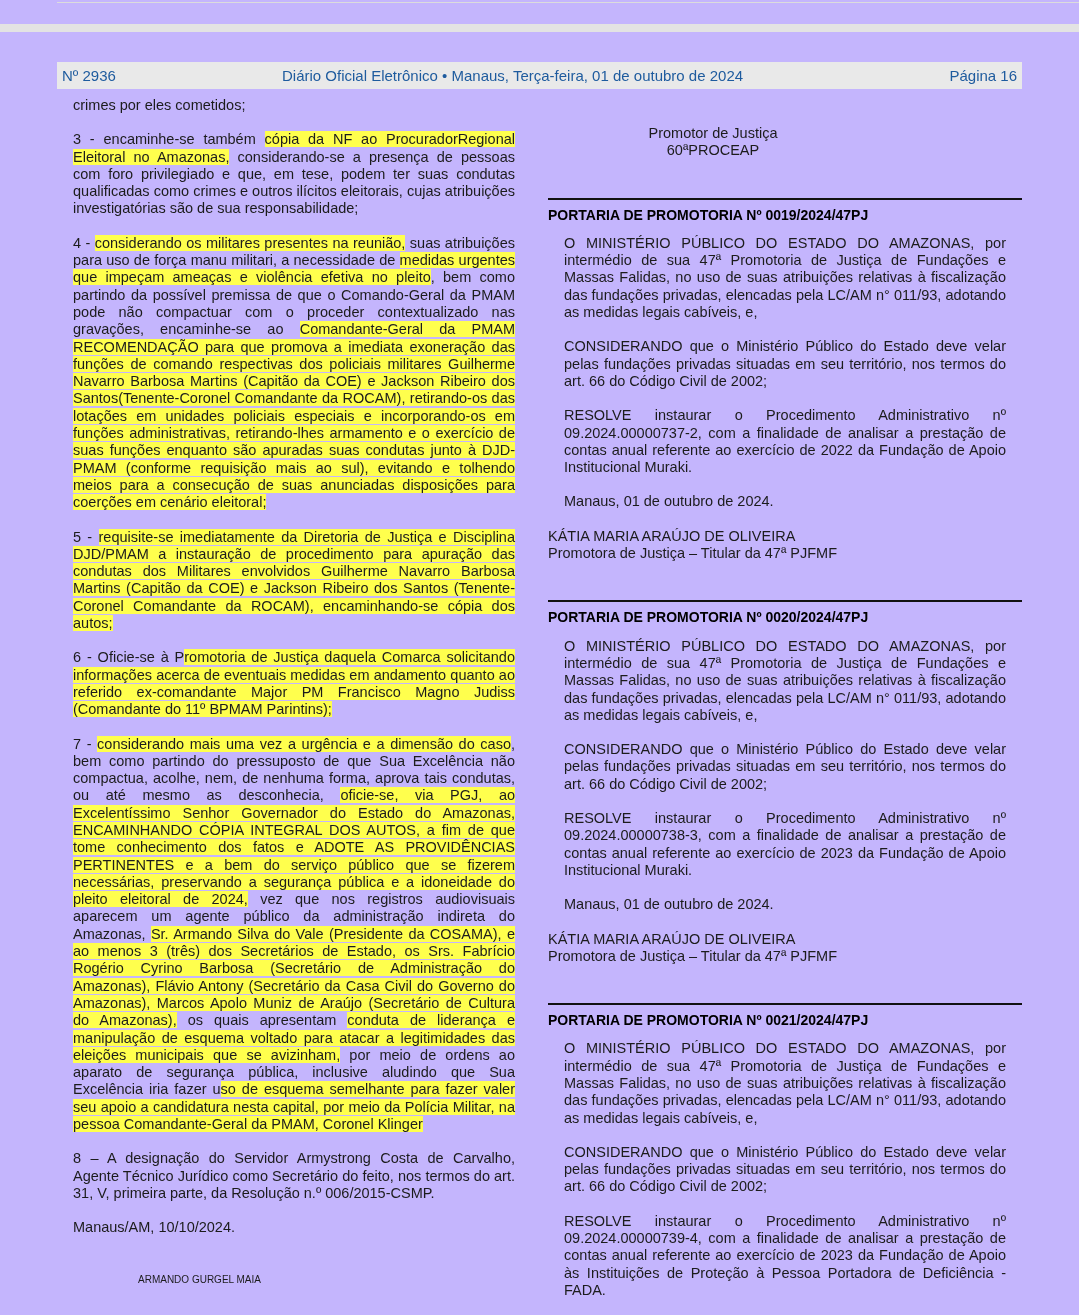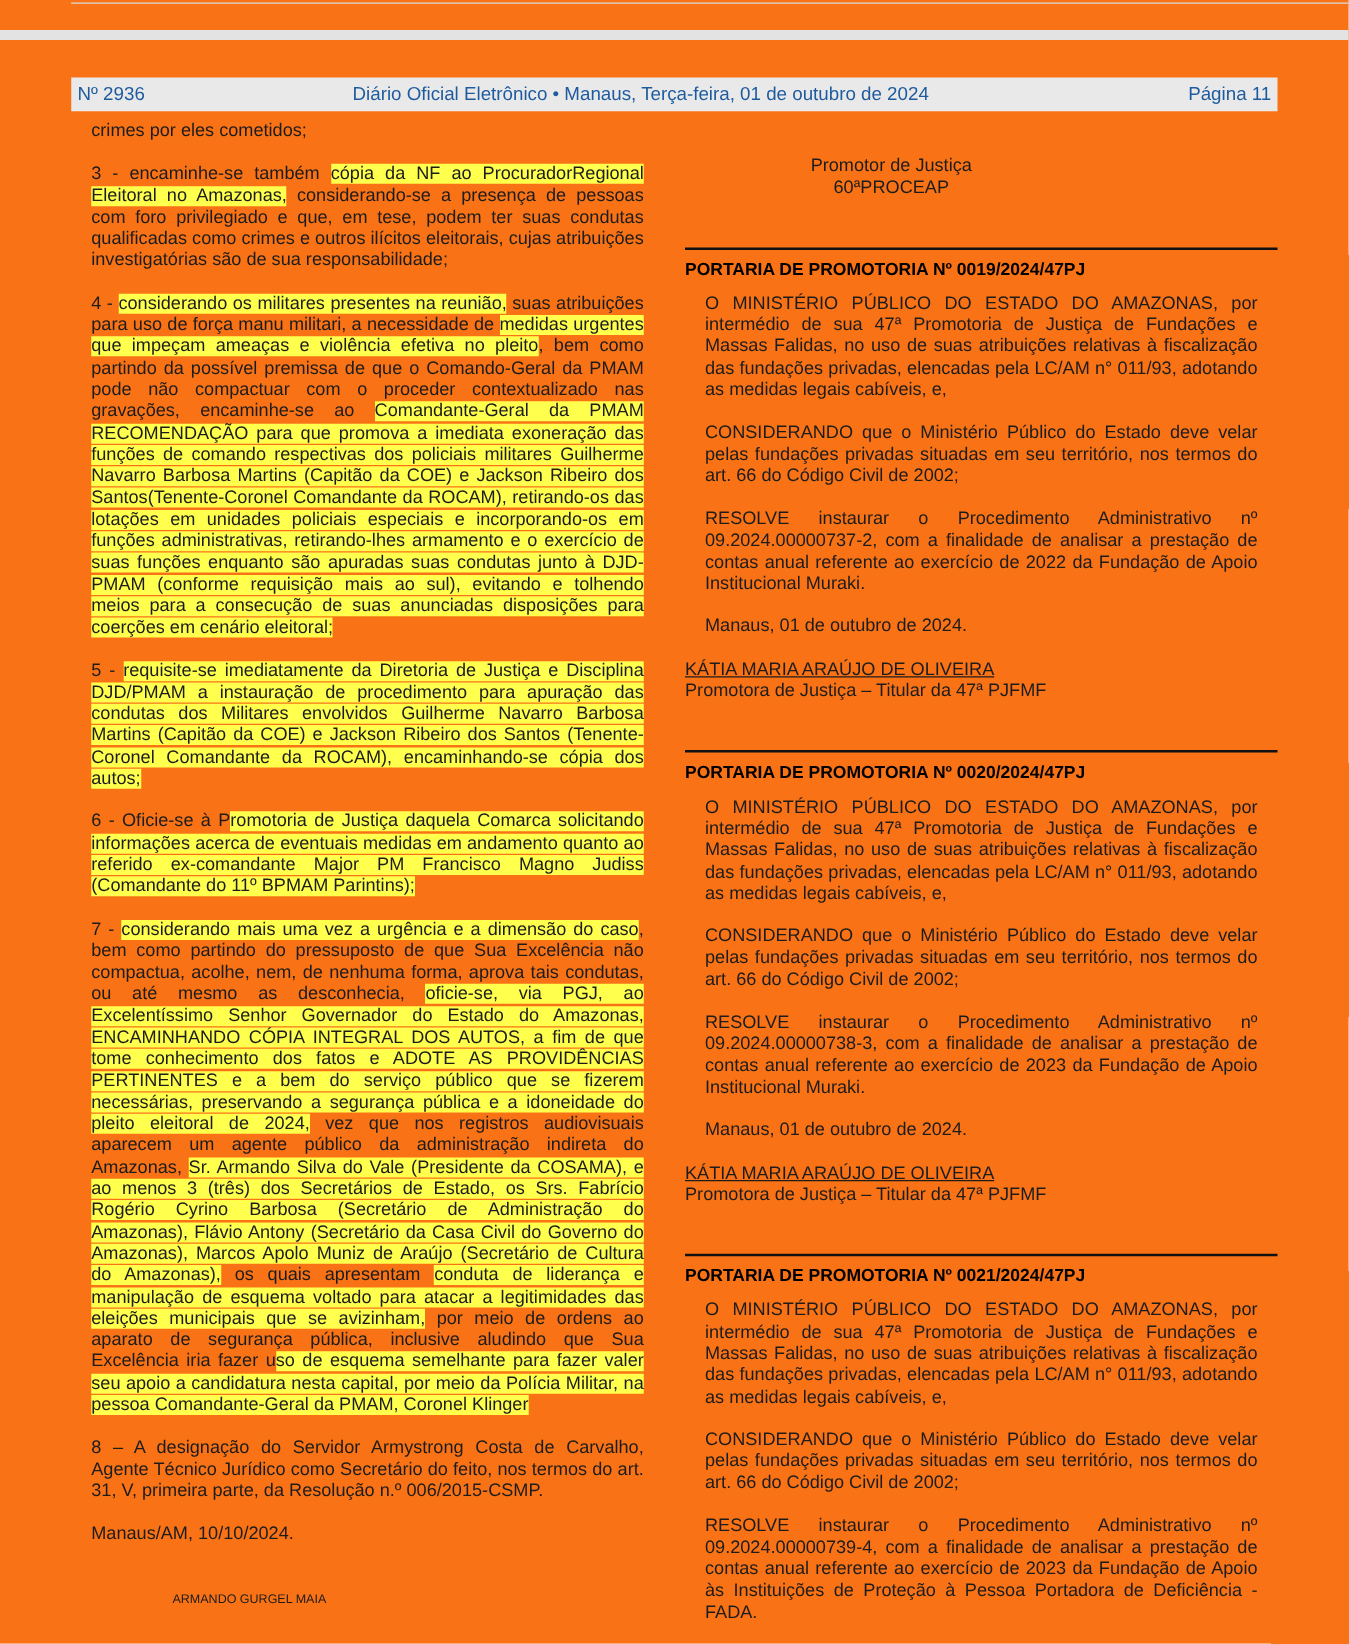--- a/index.html
+++ b/index.html
@@ -5,7 +5,7 @@
   html, body { margin:0; padding:0; background:#ffffff; }
   .page {
     position:relative; width:1079px; height:1315px; overflow:hidden;
-    background:#f97316; color:#1c1c1c;
+    background:#c4b5fd; color:#1c1c1c;
     font-family:"Liberation Sans","DejaVu Sans",sans-serif;
   }
   .top-line { position:absolute; left:57px; right:0; top:2px; height:1px; background:#dcdcdc; }

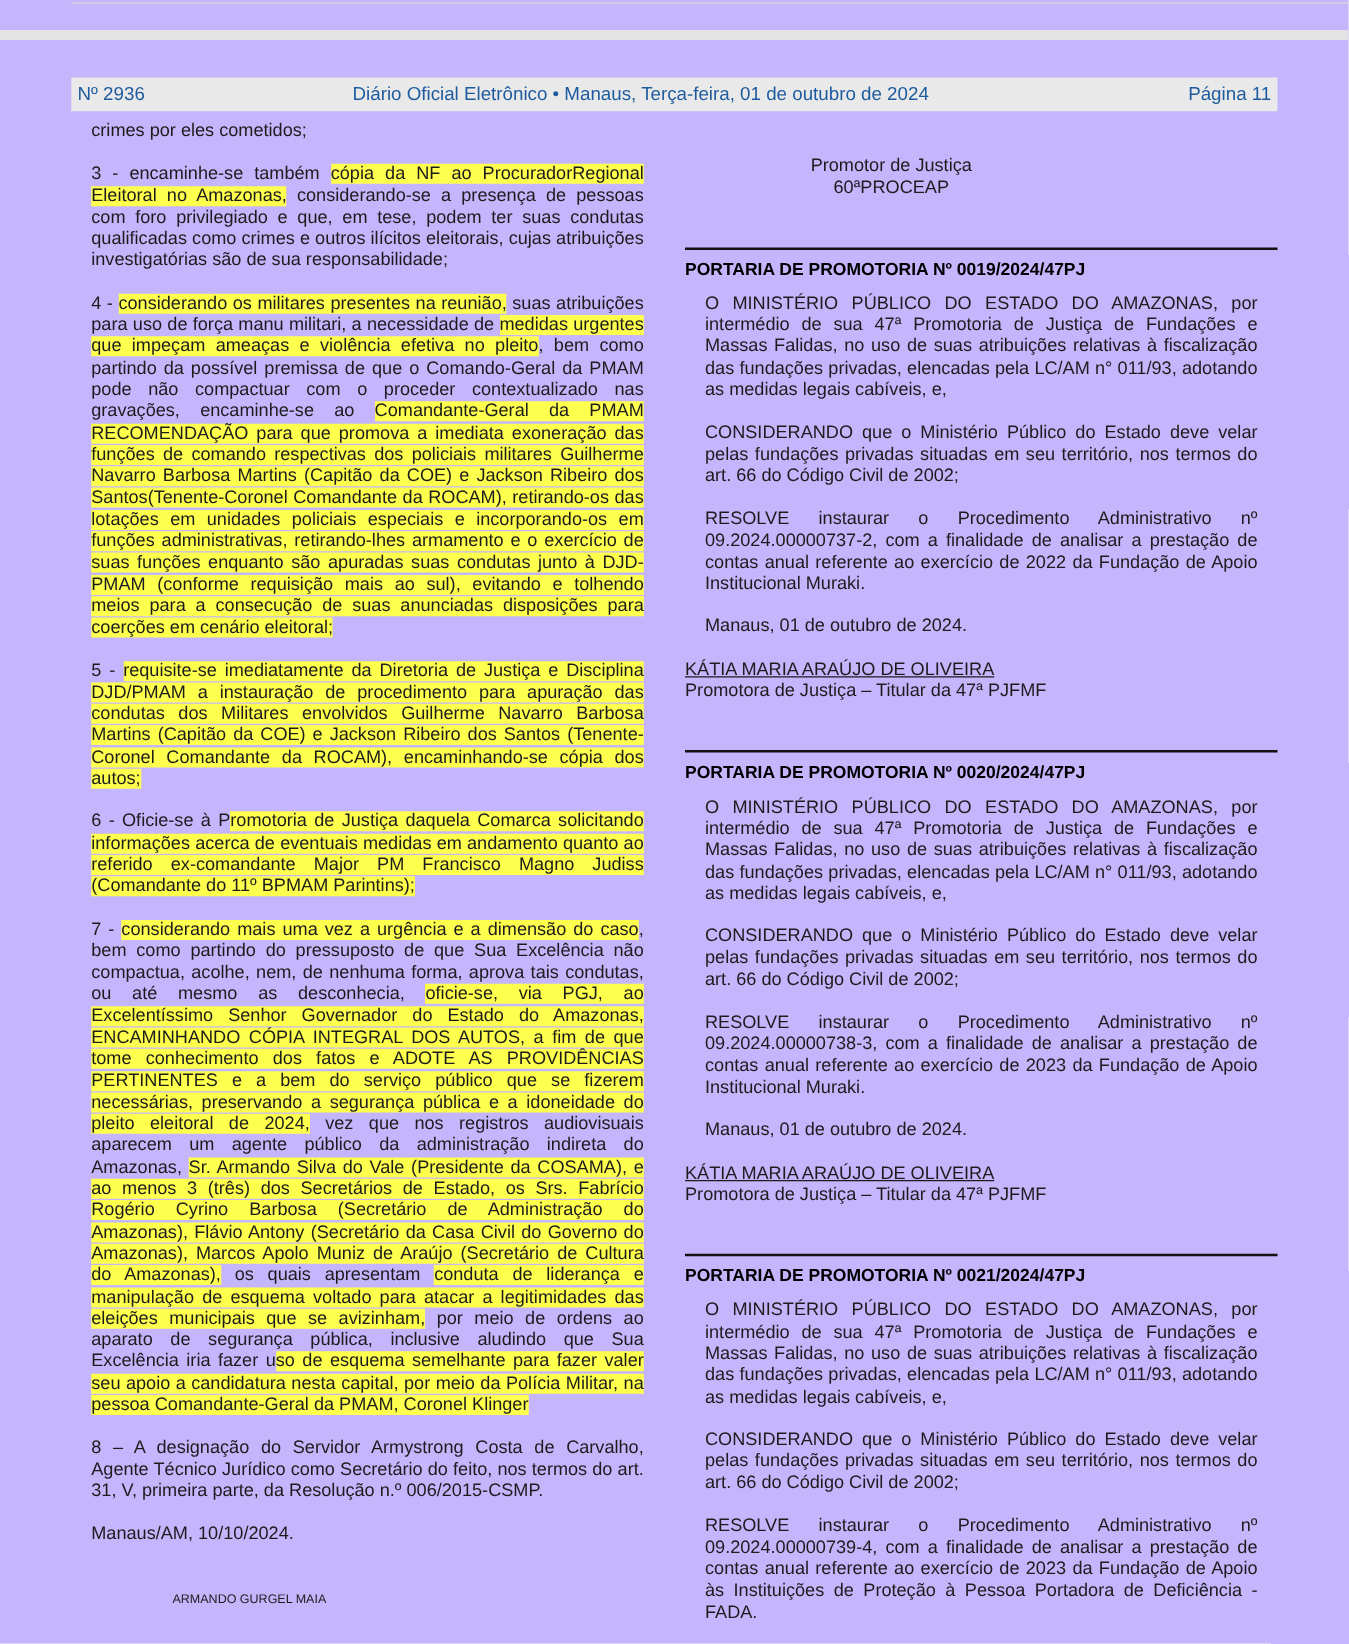--- a/index.html
+++ b/index.html
@@ -41,7 +41,7 @@
   <div class="header-bar">
     <span class="num">Nº 2936</span>
     <span class="title">Diário Oficial Eletrônico • Manaus, Terça-feira, 01 de outubro de 2024</span>
-    <span class="pg">Página 11</span>
+    <span class="pg">Página 16</span>
   </div>
 
   <div class="columns">

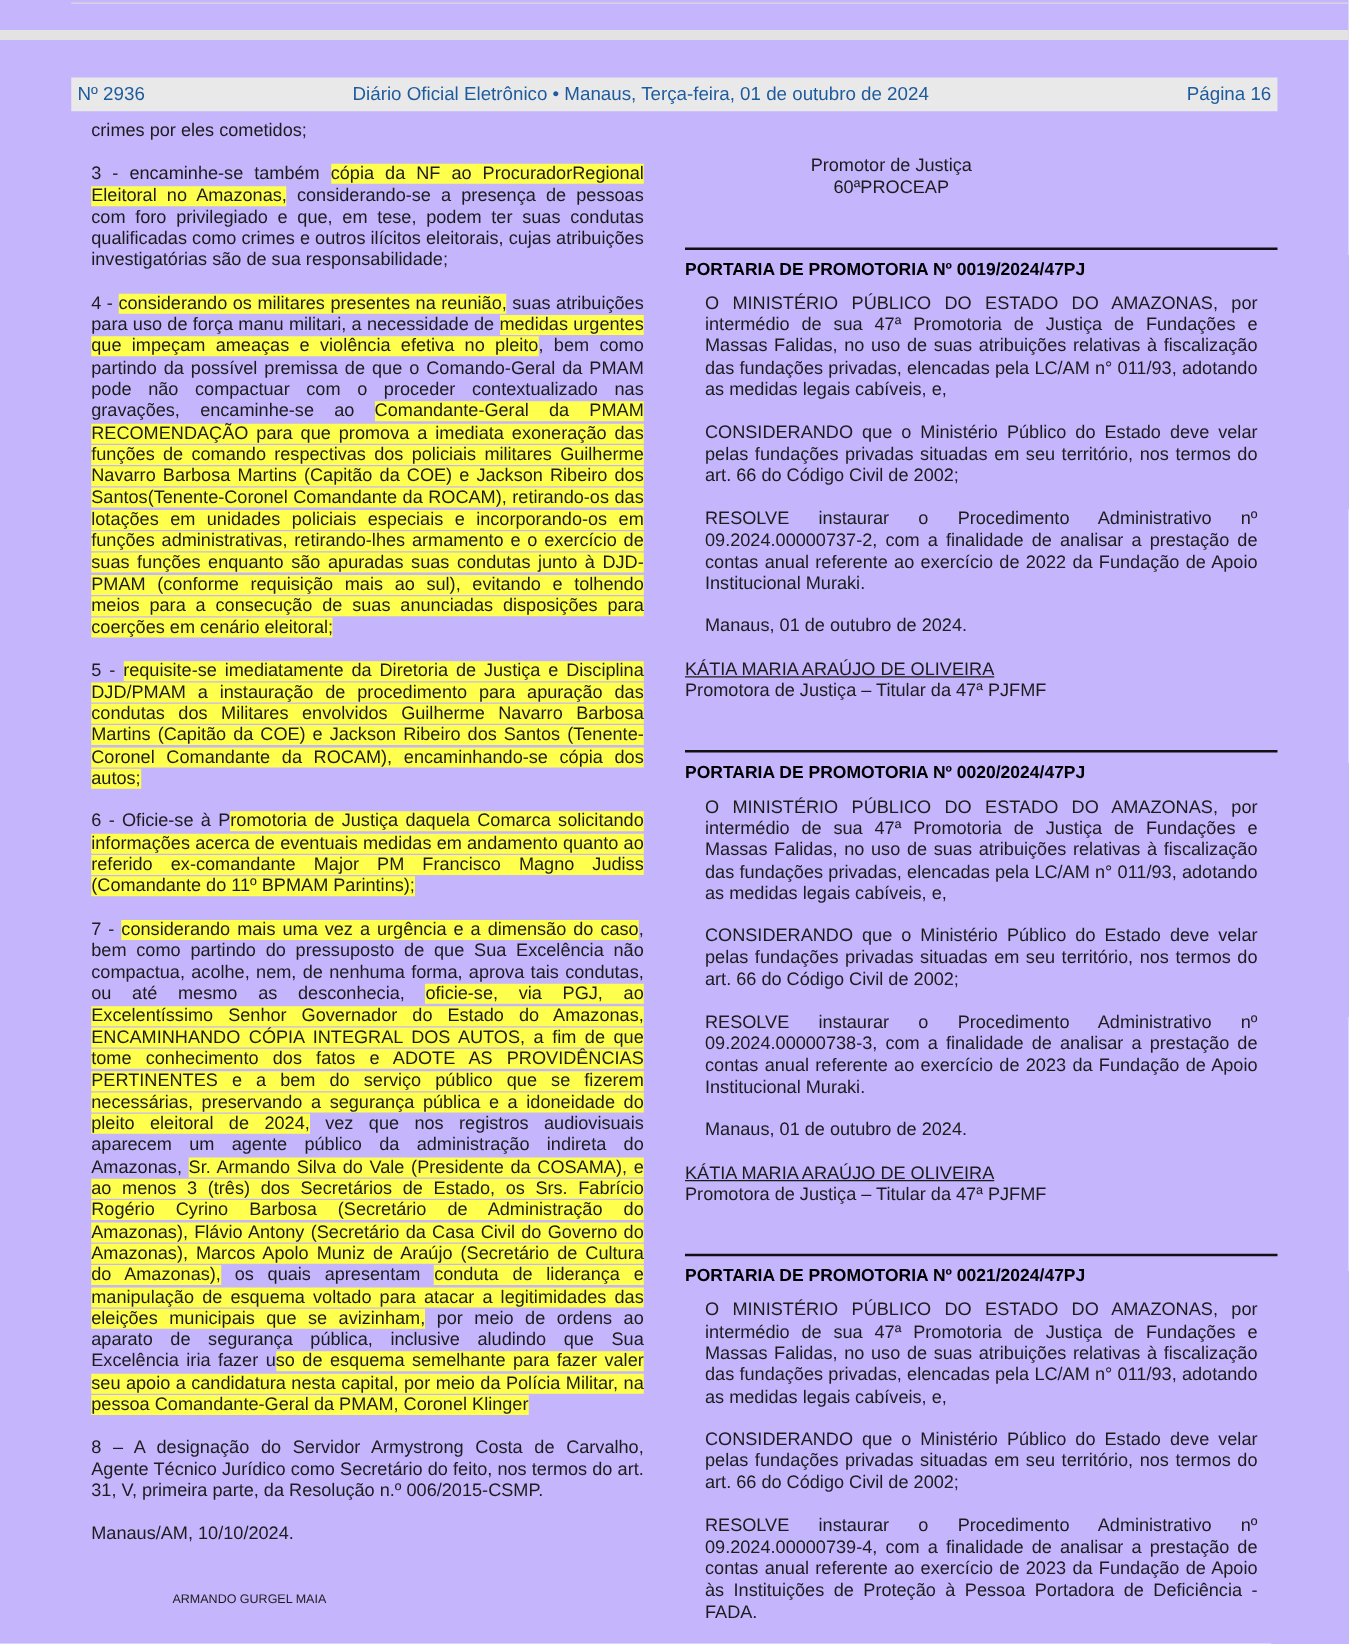--- a/index.html
+++ b/index.html
@@ -28,7 +28,7 @@
   .section:first-child { margin-top:0; }
   .section-rule { border-top:2px solid #111; height:0; }
   .section h2 { font-size:14px; font-weight:bold; margin:7px 0 11px; color:#000; }
-  .signer-name { margin:0 !important; text-align:left;text-decoration:underline; }
+  .signer-name { margin:0 !important; text-align:left; }
   .signer-title { margin:0 !important; text-align:center; }
 </style>
 </head>

